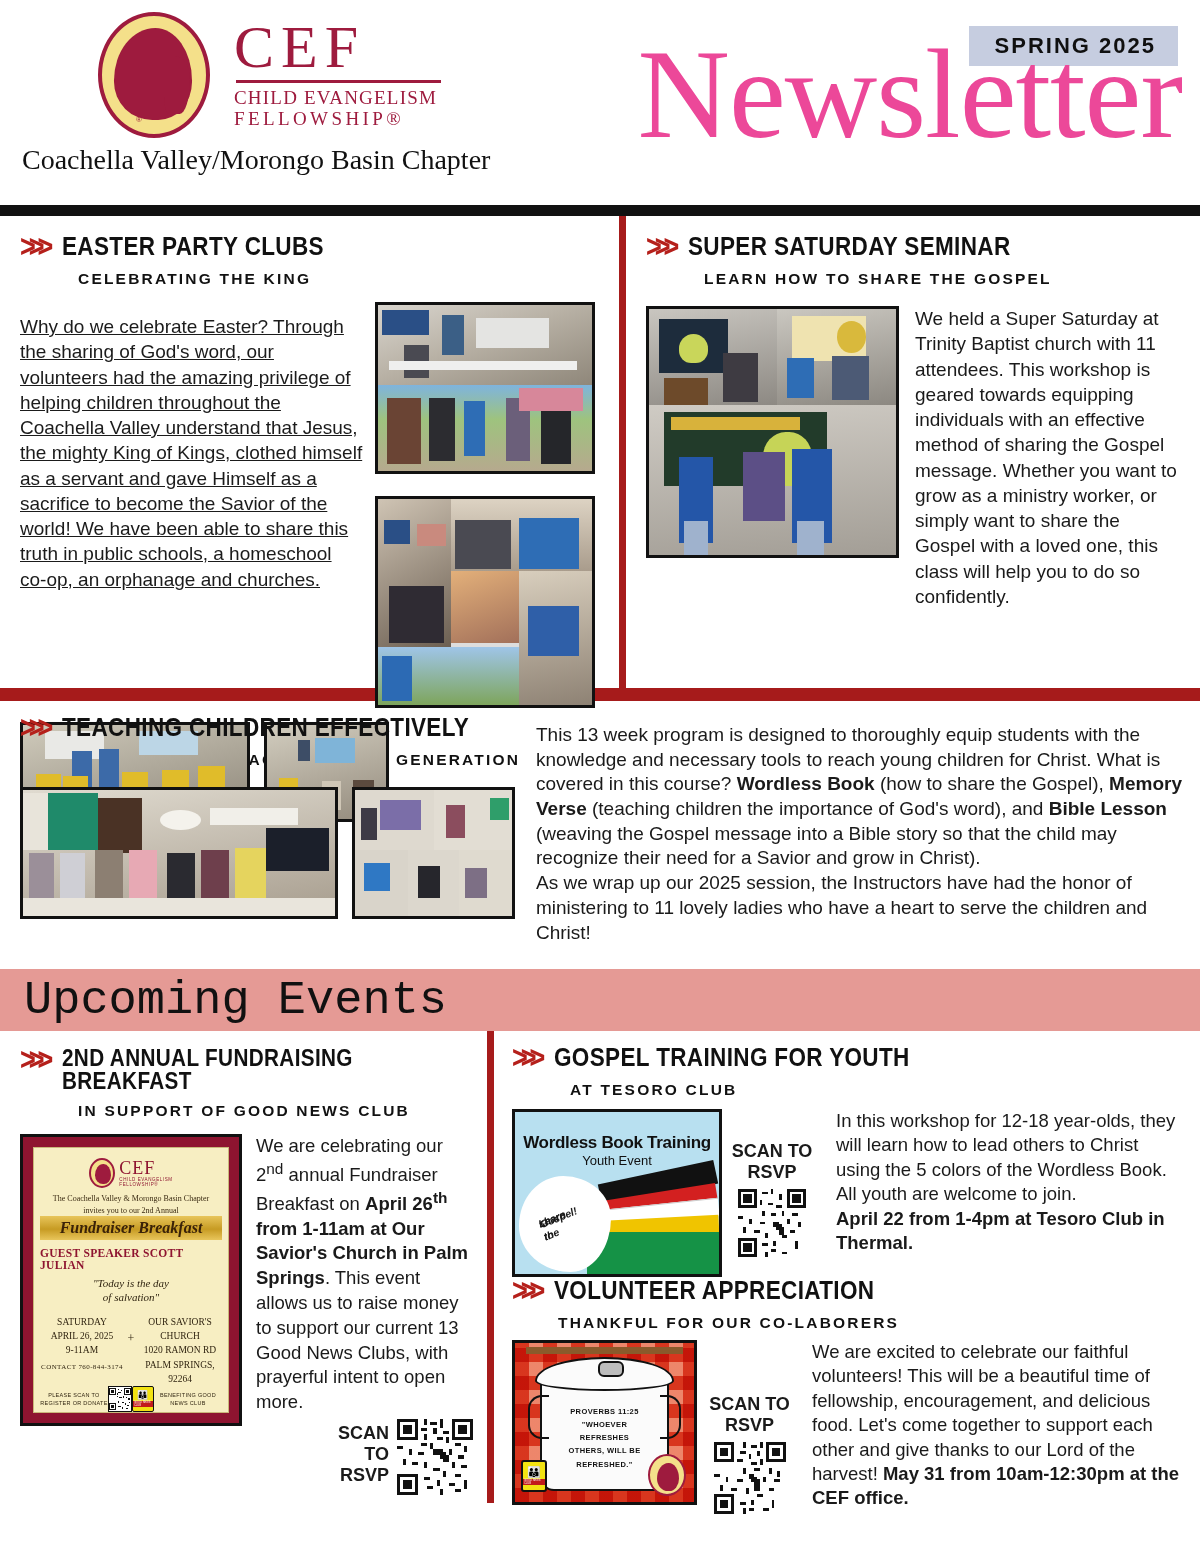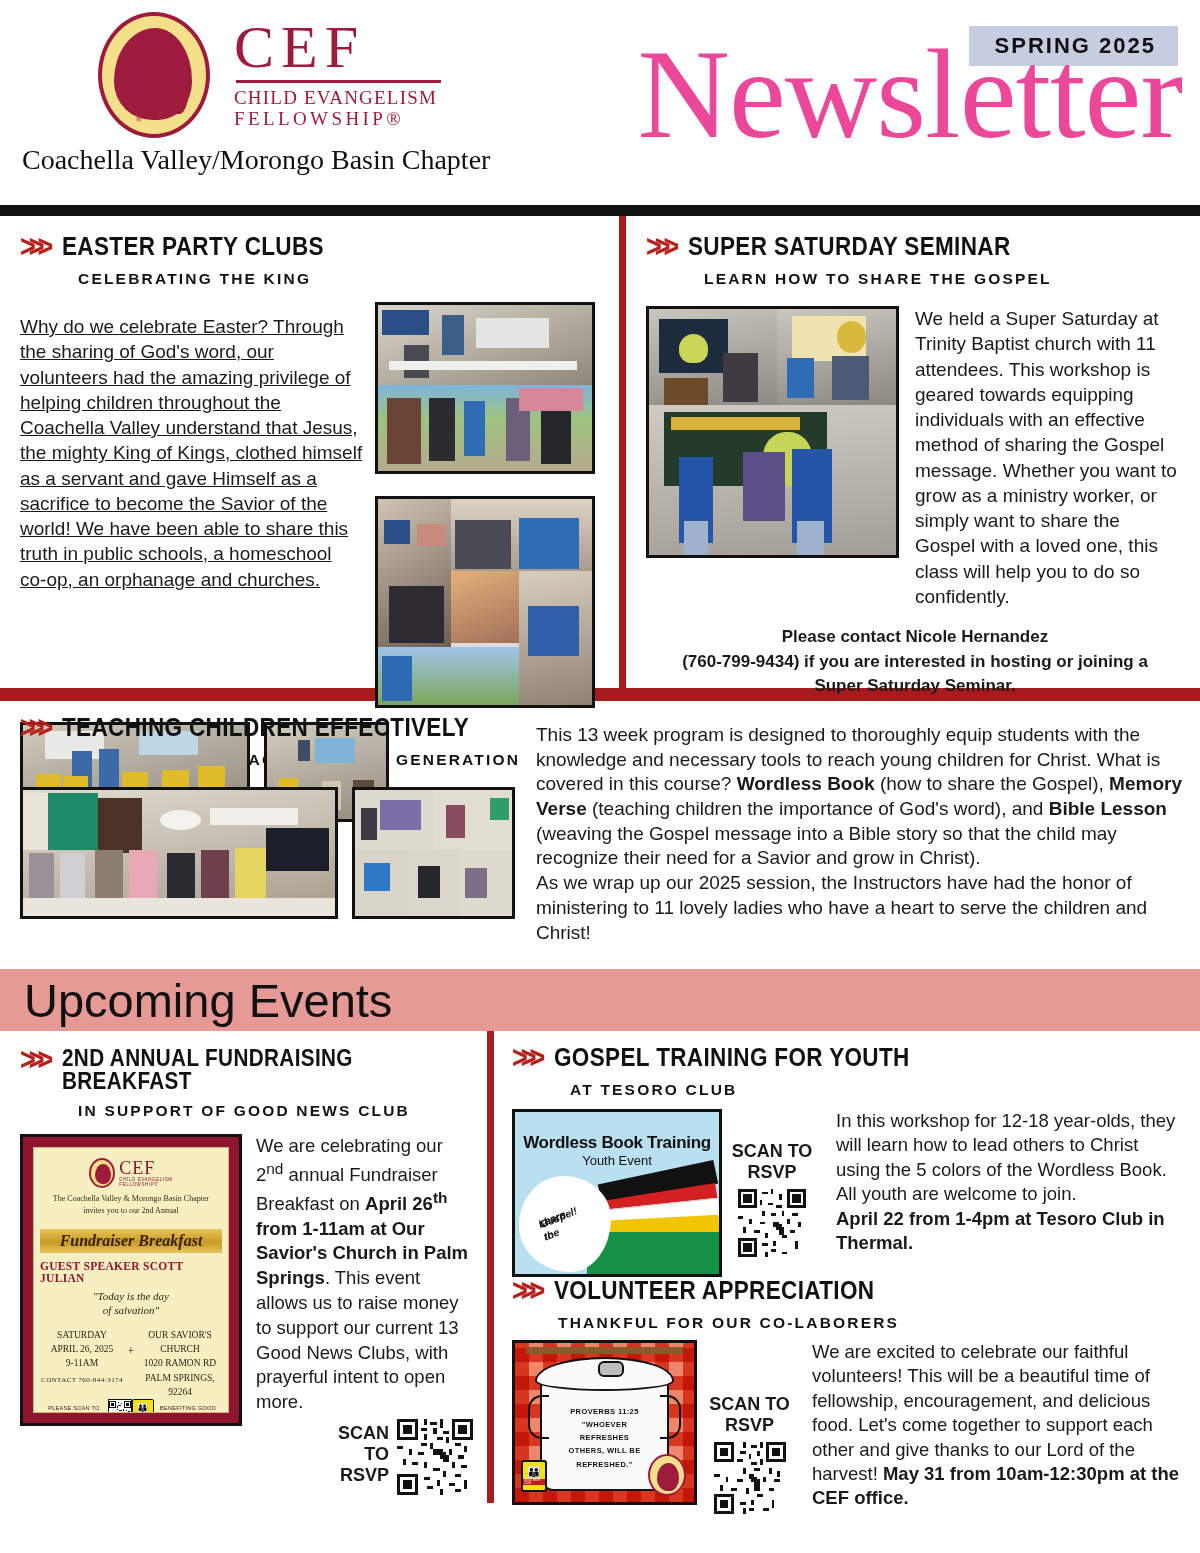--- a/index.html
+++ b/index.html
@@ -353,11 +353,6 @@
       </div>
     </div>
 
-    <div class="ss-contact">
-      <div>Please contact Nicole Hernandez</div>
-      <div>(760-799-9434) if you are interested in hosting or joining a</div>
-      <div>Super Saturday Seminar.</div>
-    </div>
   </div>
 </div>
 

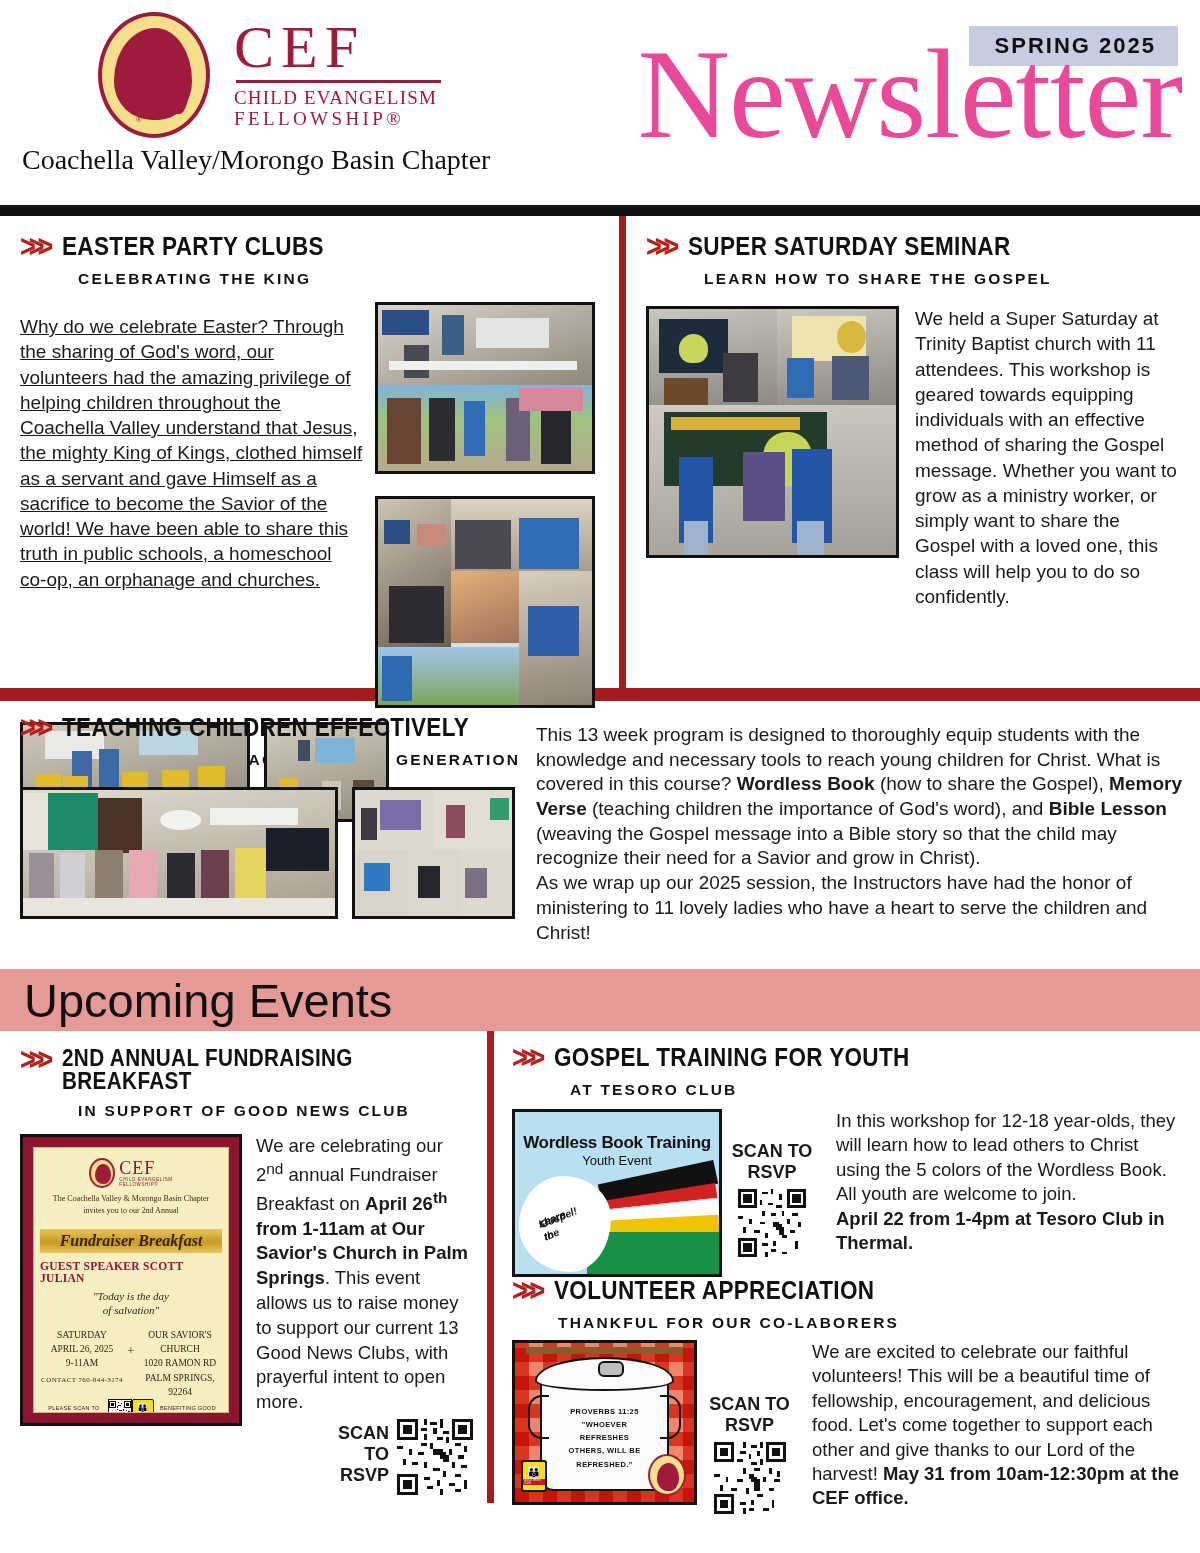--- a/index.html
+++ b/index.html
@@ -117,7 +117,7 @@
     padding-left:24px;
   }
   .events-banner span {
-    font-family:Liberation Sans, sans-serif; font-size:47px; color:#111; line-height:1;
+    font-family:Liberation Mono, monospace; font-size:47px; color:#111; line-height:1;
   }
   .row-events { display:flex; height:472px; }
   .ev-left { width:487px; padding:16px 14px 0 20px; position:relative; }

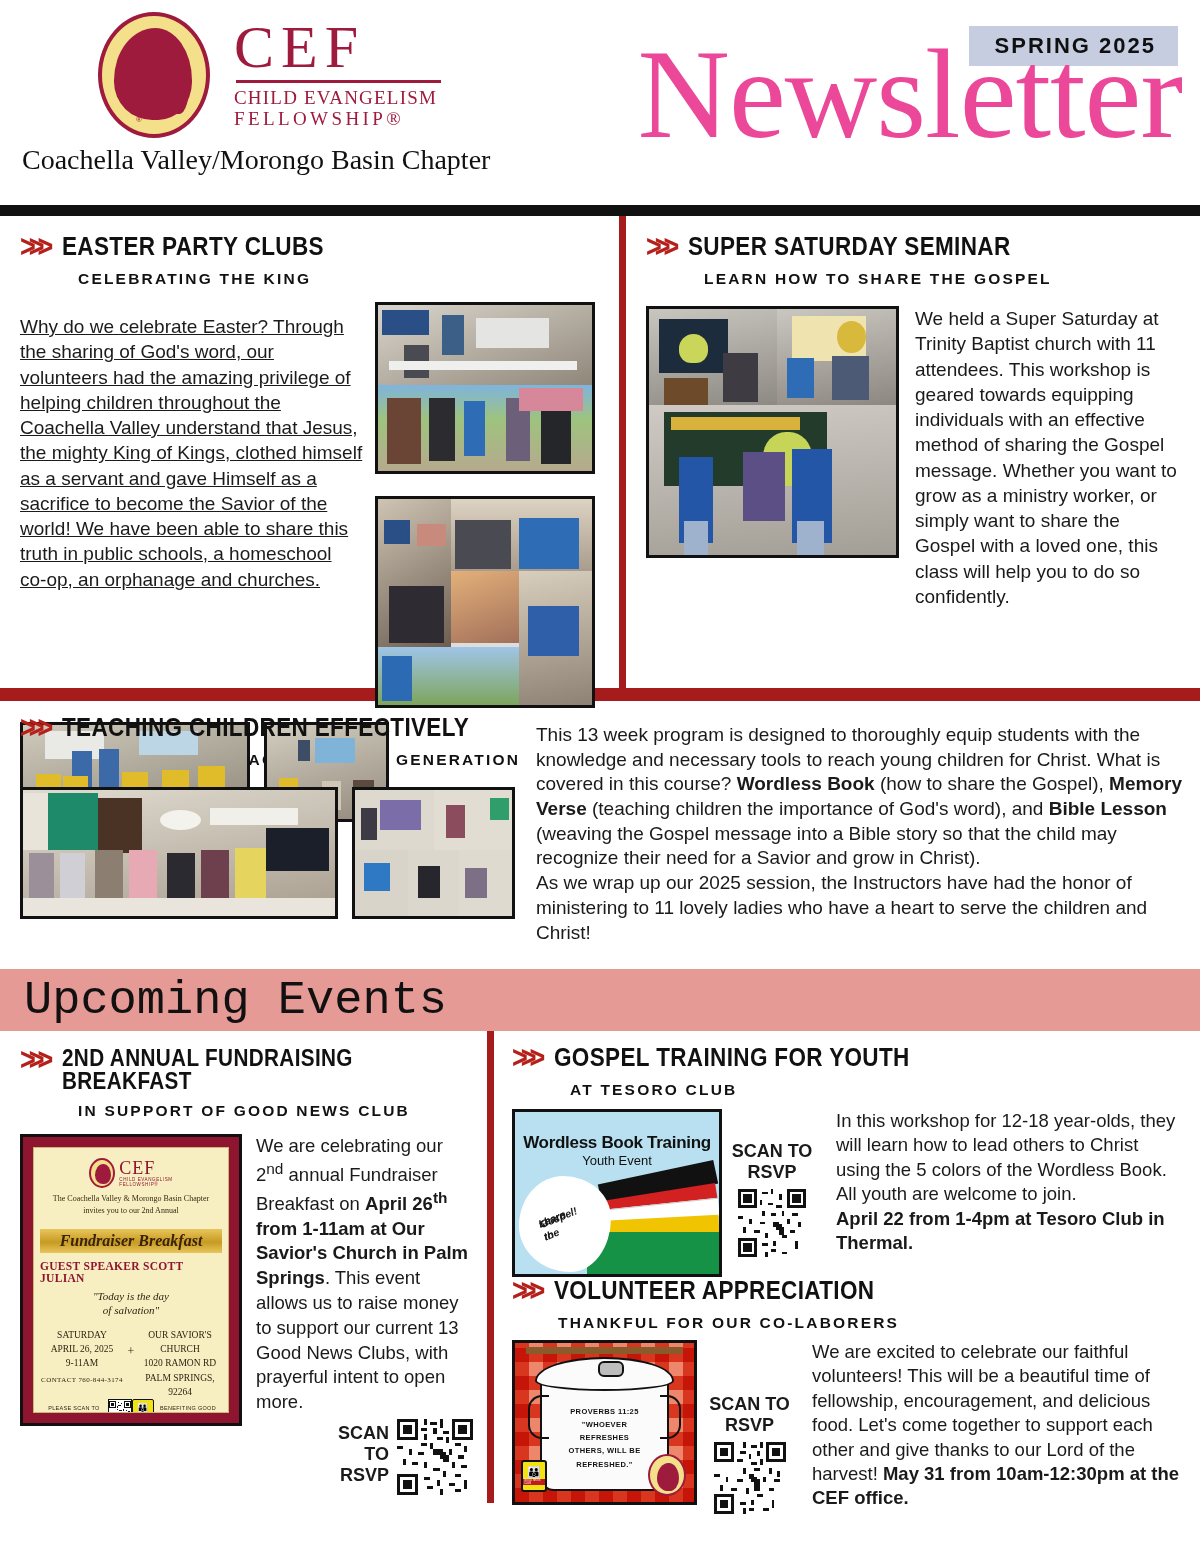--- a/index.html
+++ b/index.html
@@ -167,7 +167,7 @@
   .f-cefsub { font-size:4.5px; color:#8e1430; letter-spacing:0.6px; }
   .f-line1 { font-family:"Liberation Serif", serif; font-size:8px; color:#3a2a12; margin-top:5px; text-align:center; line-height:1.45; }
   .f-ribbon {
-    width:100%; margin-top:13px; background:linear-gradient(#e8c55b,#c79b23 55%,#e8c55b);
+    width:100%; margin-top:0; background:linear-gradient(#e8c55b,#c79b23 55%,#e8c55b);
     text-align:center; padding:3px 0; font-family:"Liberation Serif", serif;
     font-style:italic; font-weight:bold; font-size:16px; color:#3a2208;
   }

